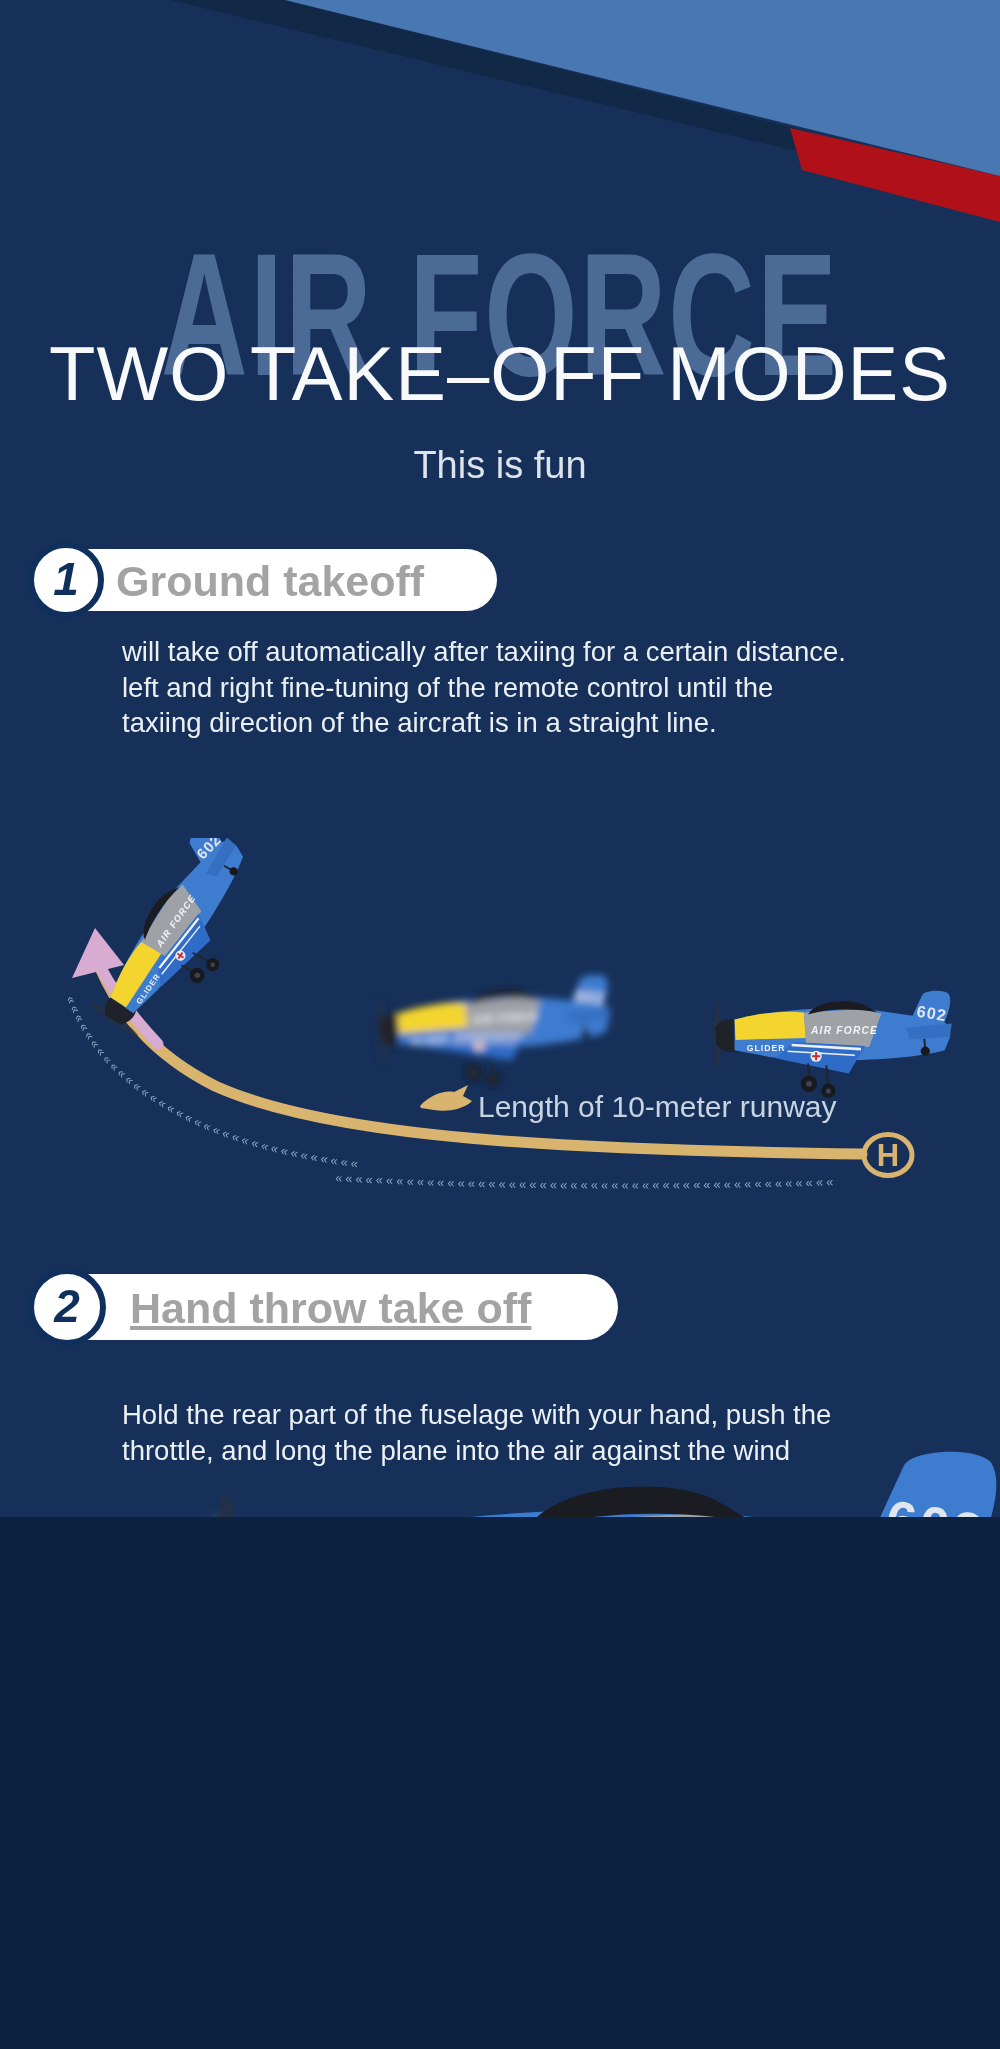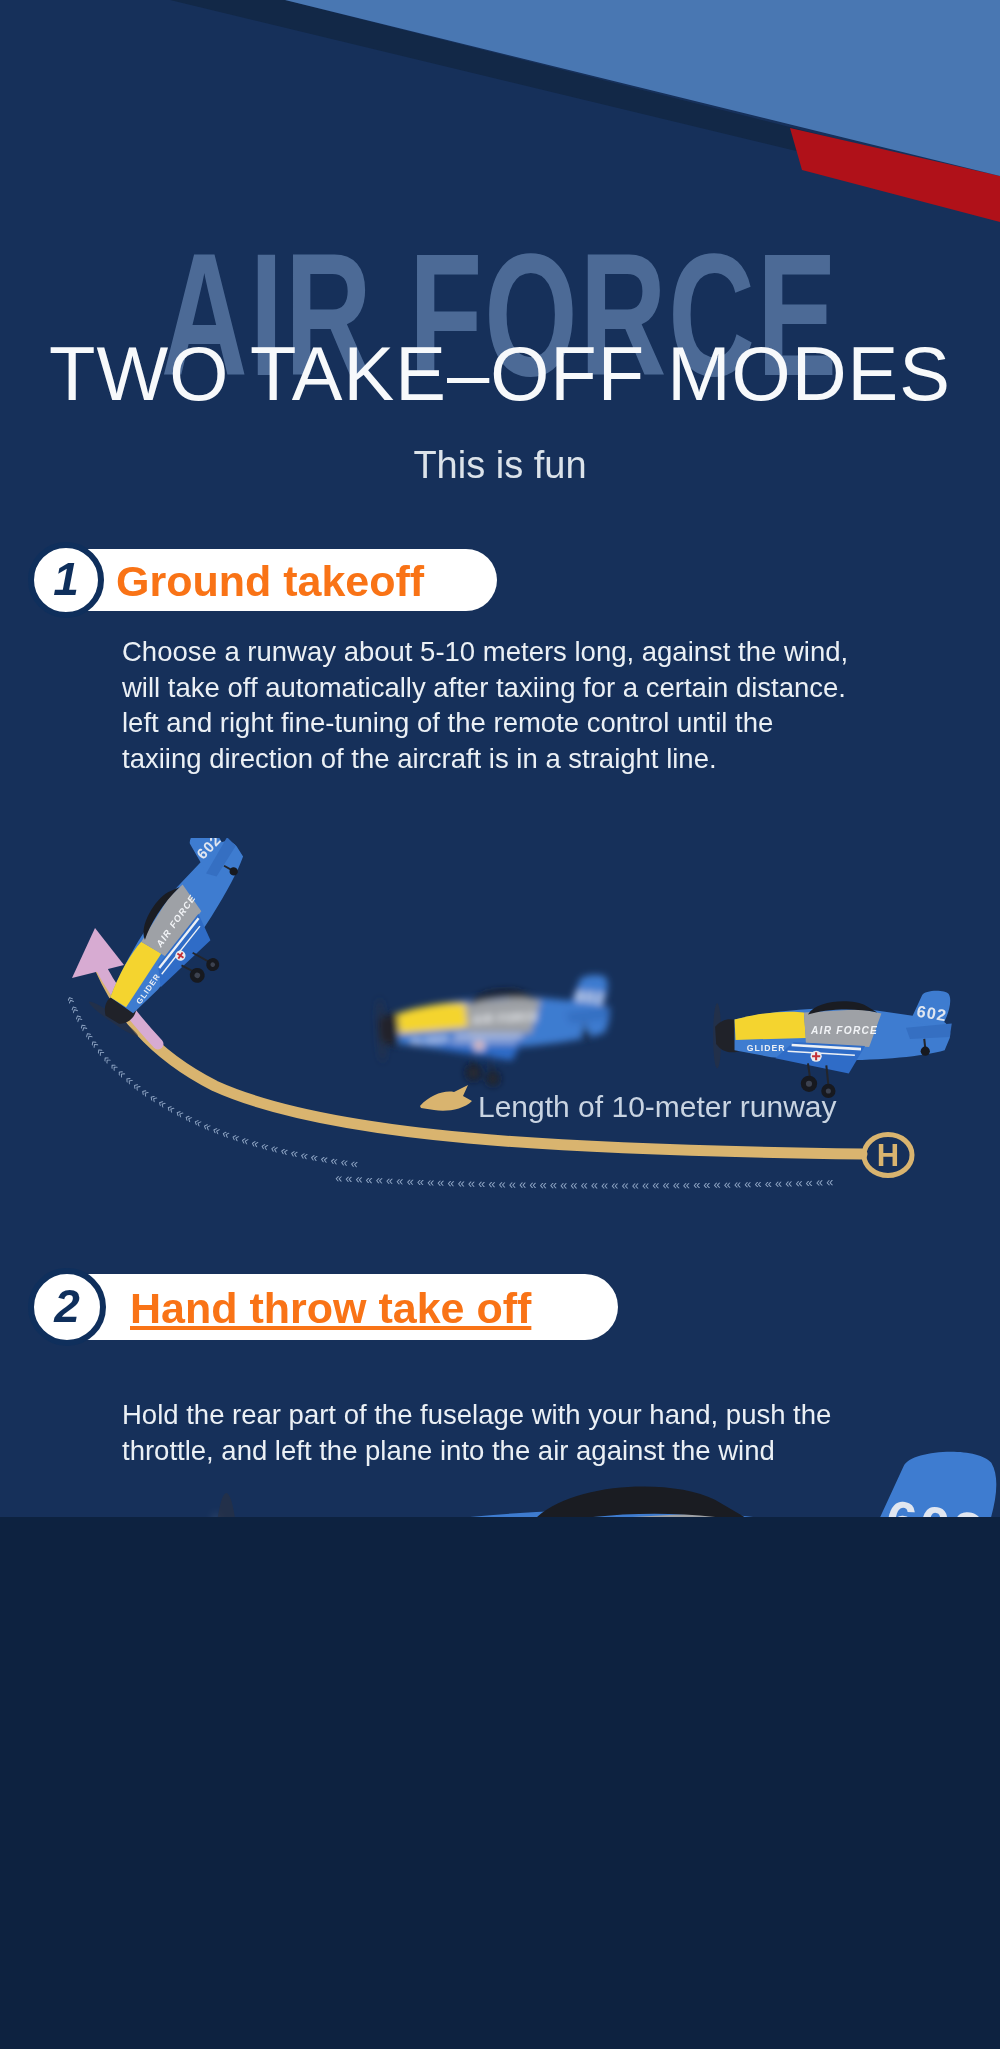--- a/index.html
+++ b/index.html
@@ -26,7 +26,7 @@
          color:#0F2F5C;font-weight:bold;font-style:italic;text-align:center;}
   .badge1{left:28px;top:542px;width:64px;height:64px;font-size:46px;line-height:62px;}
   .badge2{left:28px;top:1268px;width:66px;height:66px;font-size:46px;line-height:64px;}
-  .pill-heading{position:absolute;color:#f97316;font-weight:bold;font-size:43px;line-height:1;white-space:nowrap;}
+  .pill-heading{position:absolute;color:#a3a3a3;font-weight:bold;font-size:43px;line-height:1;white-space:nowrap;}
   .head1{left:116px;top:560px;}
   .head2{left:130px;top:1287px;text-decoration:underline;}
   

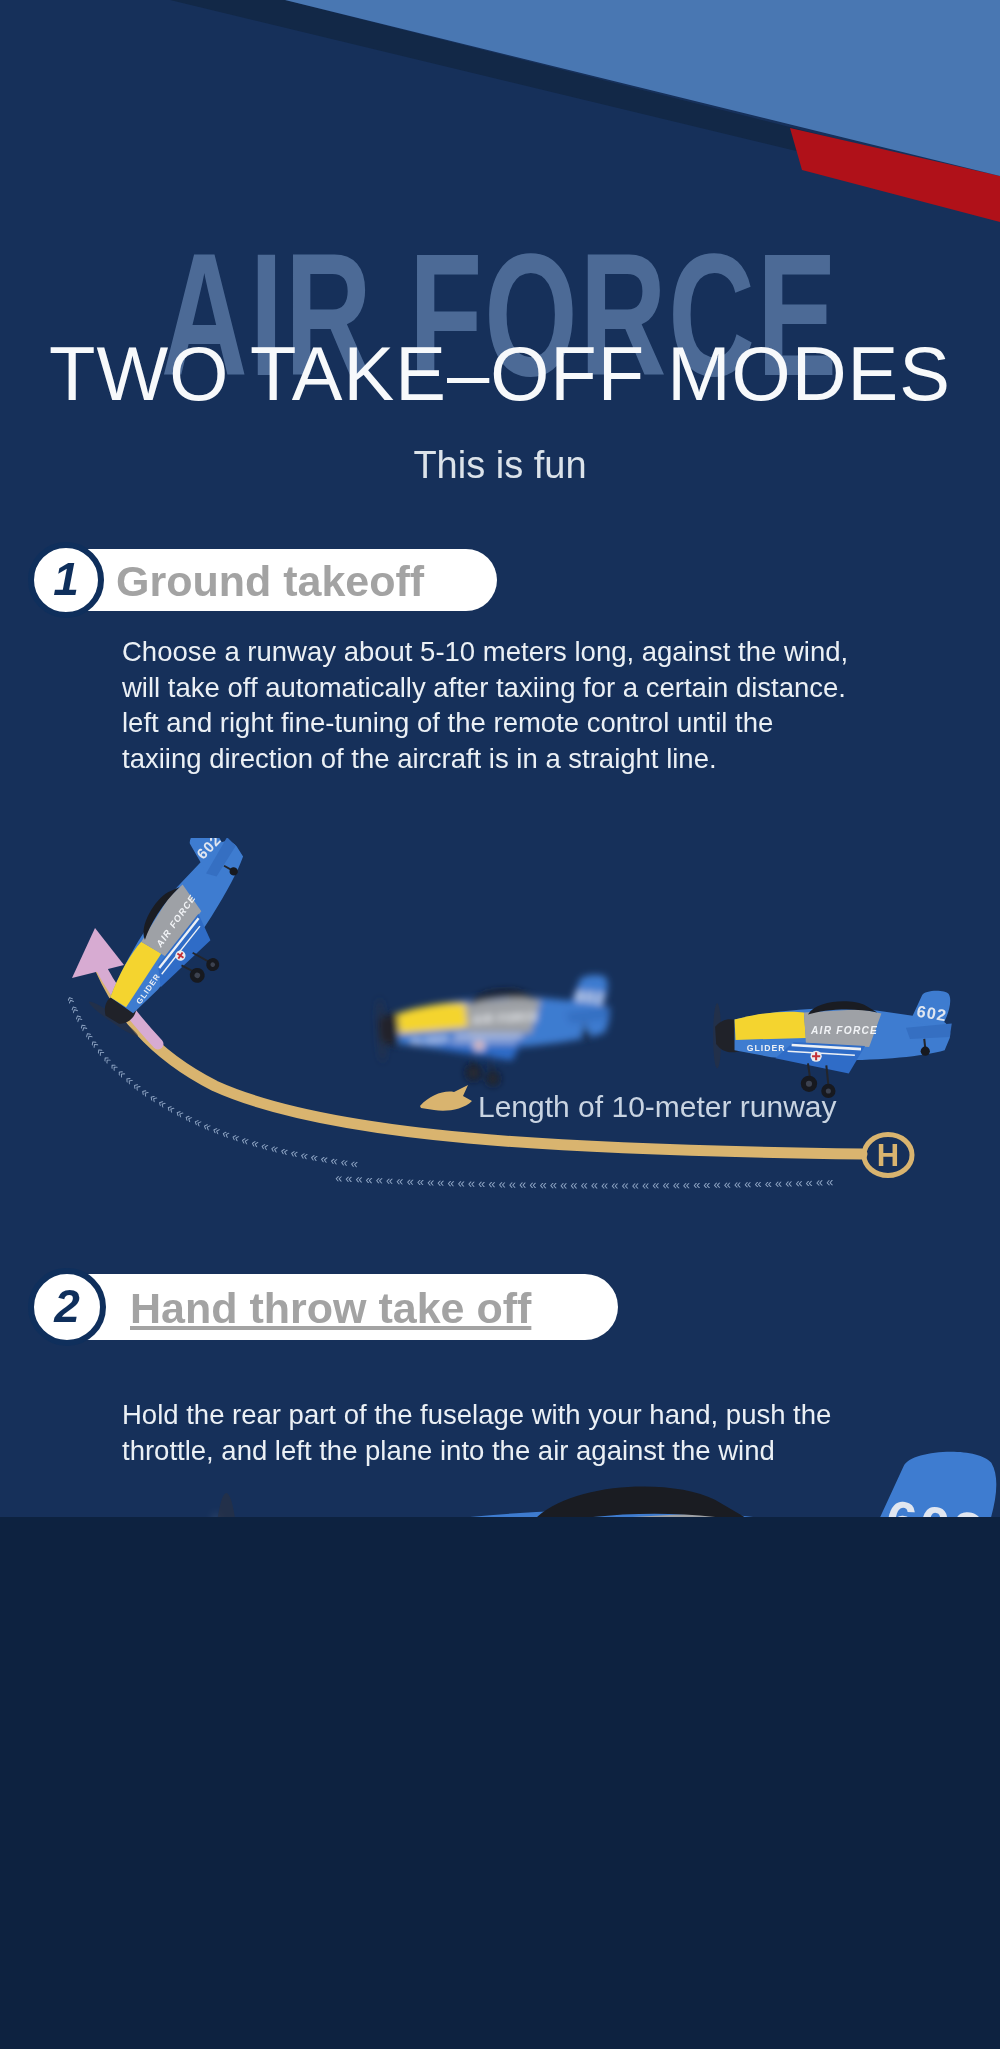--- a/index.html
+++ b/index.html
@@ -59,7 +59,6 @@
   <div class="pill-heading head1">Ground takeoff</div>
 
   <div class="para para1">
-    <div>Choose a runway about 5-10 meters long, against the wind,</div>
     <div>will take off automatically after taxiing for a certain distance.</div>
     <div>left and right fine-tuning of the remote control until the</div>
     <div>taxiing direction of the aircraft is in a straight line.</div>

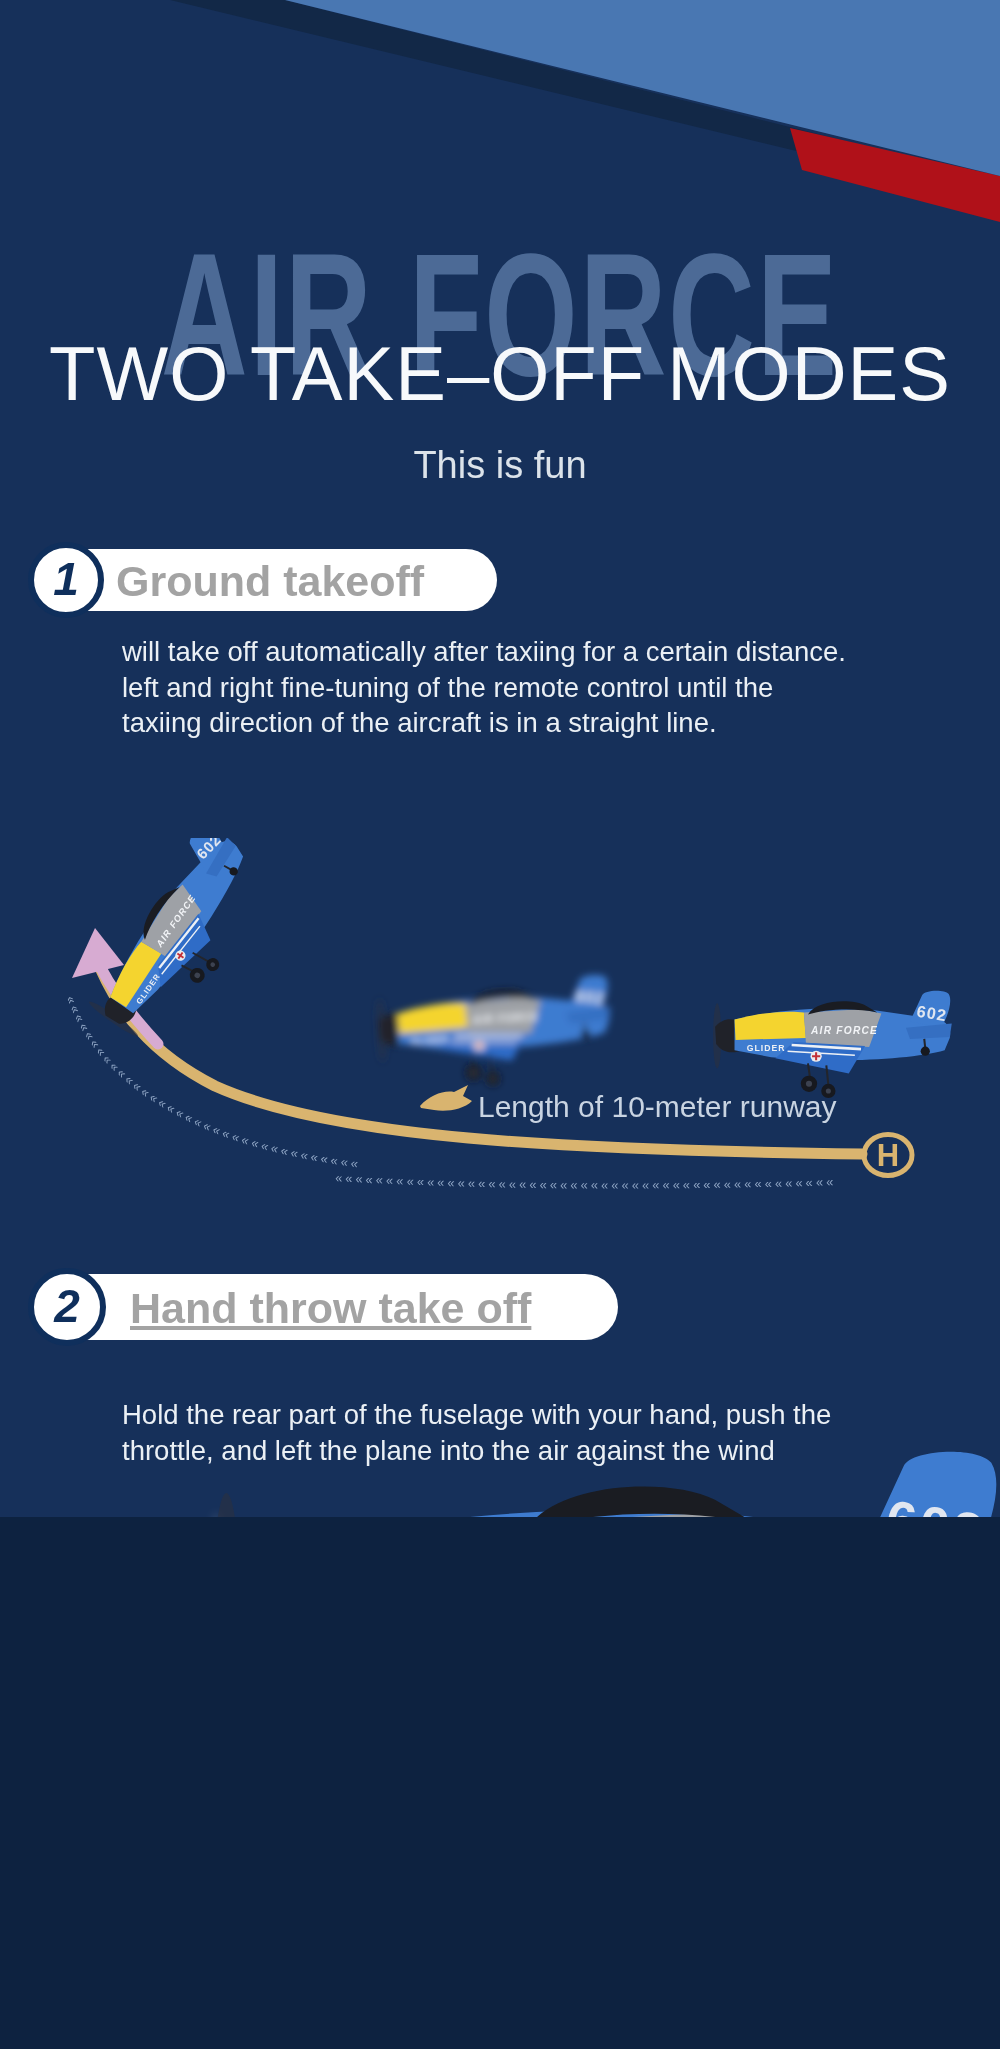--- a/index.html
+++ b/index.html
@@ -134,7 +134,7 @@
 
   <div class="para para2">
     <div>Hold the rear part of the fuselage with your hand, push the</div>
-    <div>throttle, and left the plane into the air against the wind</div>
+    <div>throttle, and long the plane into the air against the wind</div>
   </div>
 
   <div class="bottom-tri"></div>

